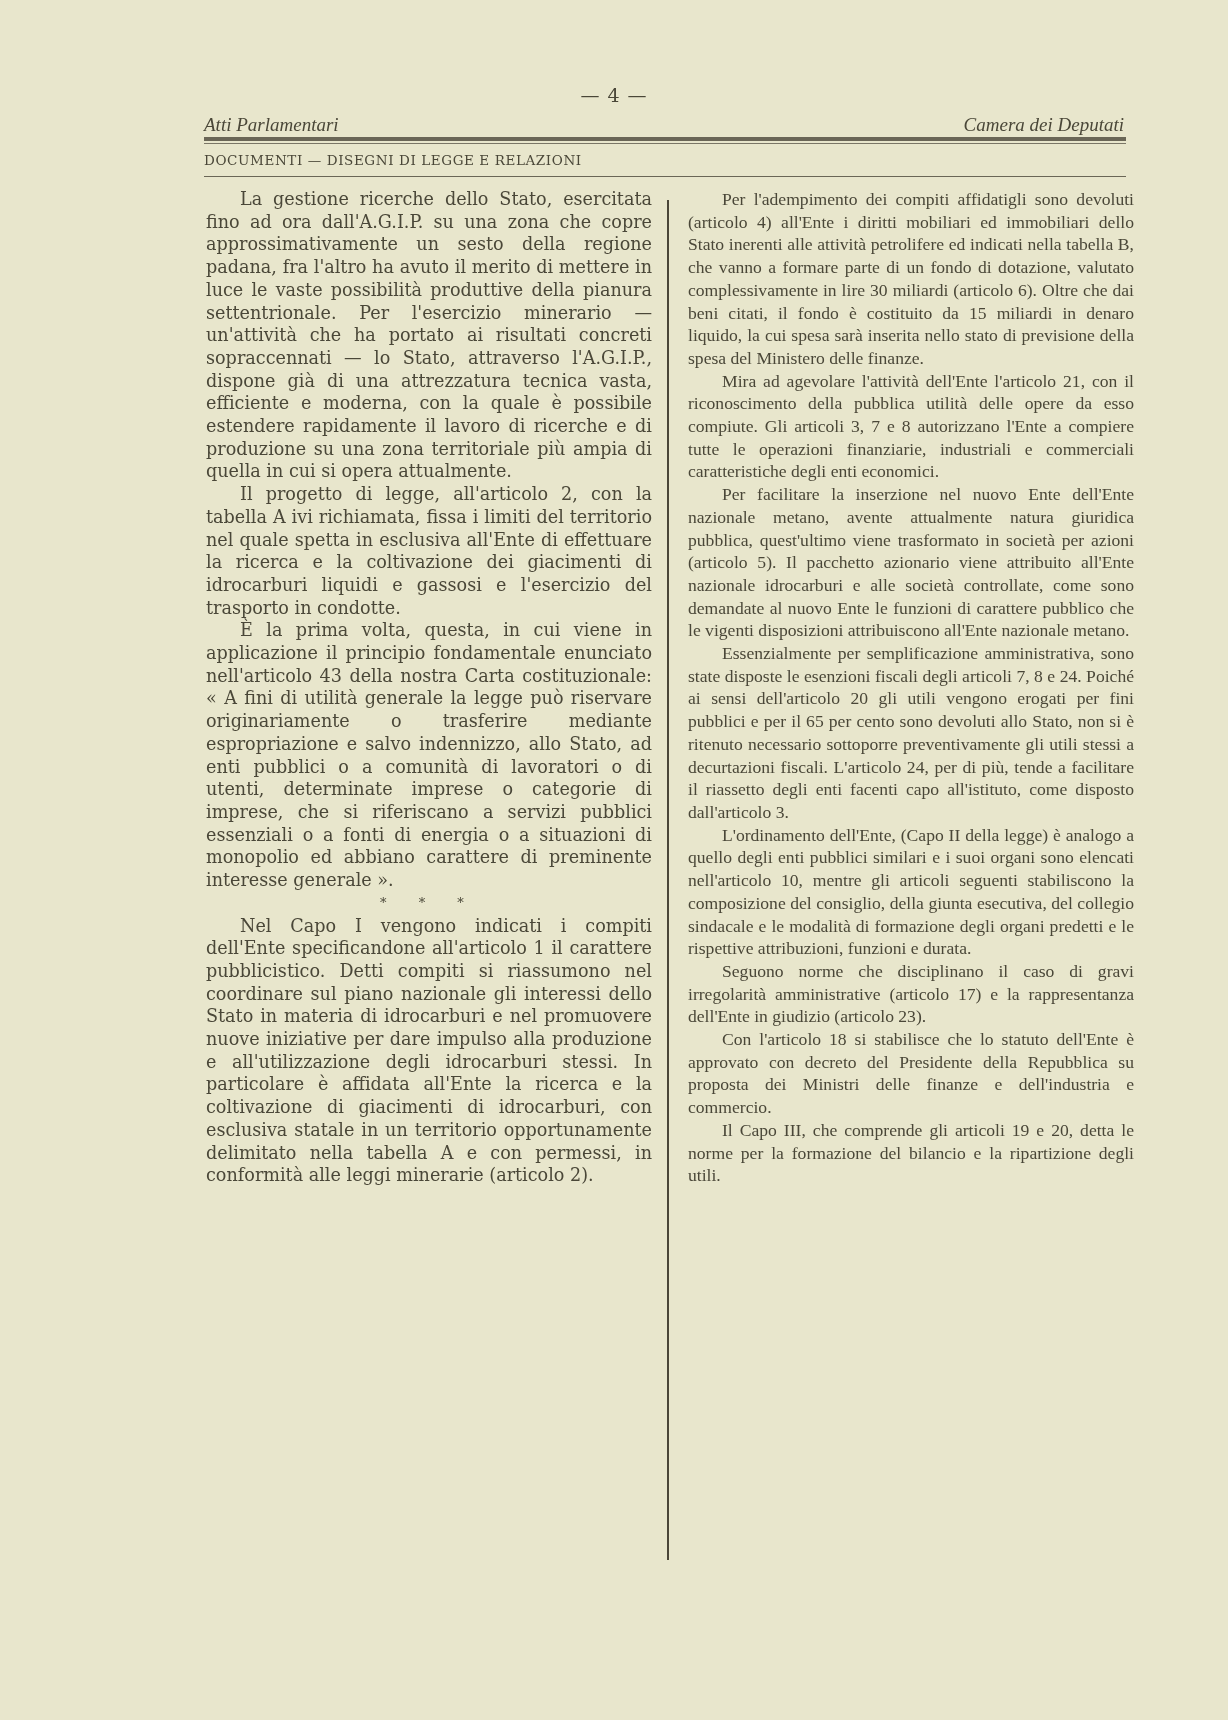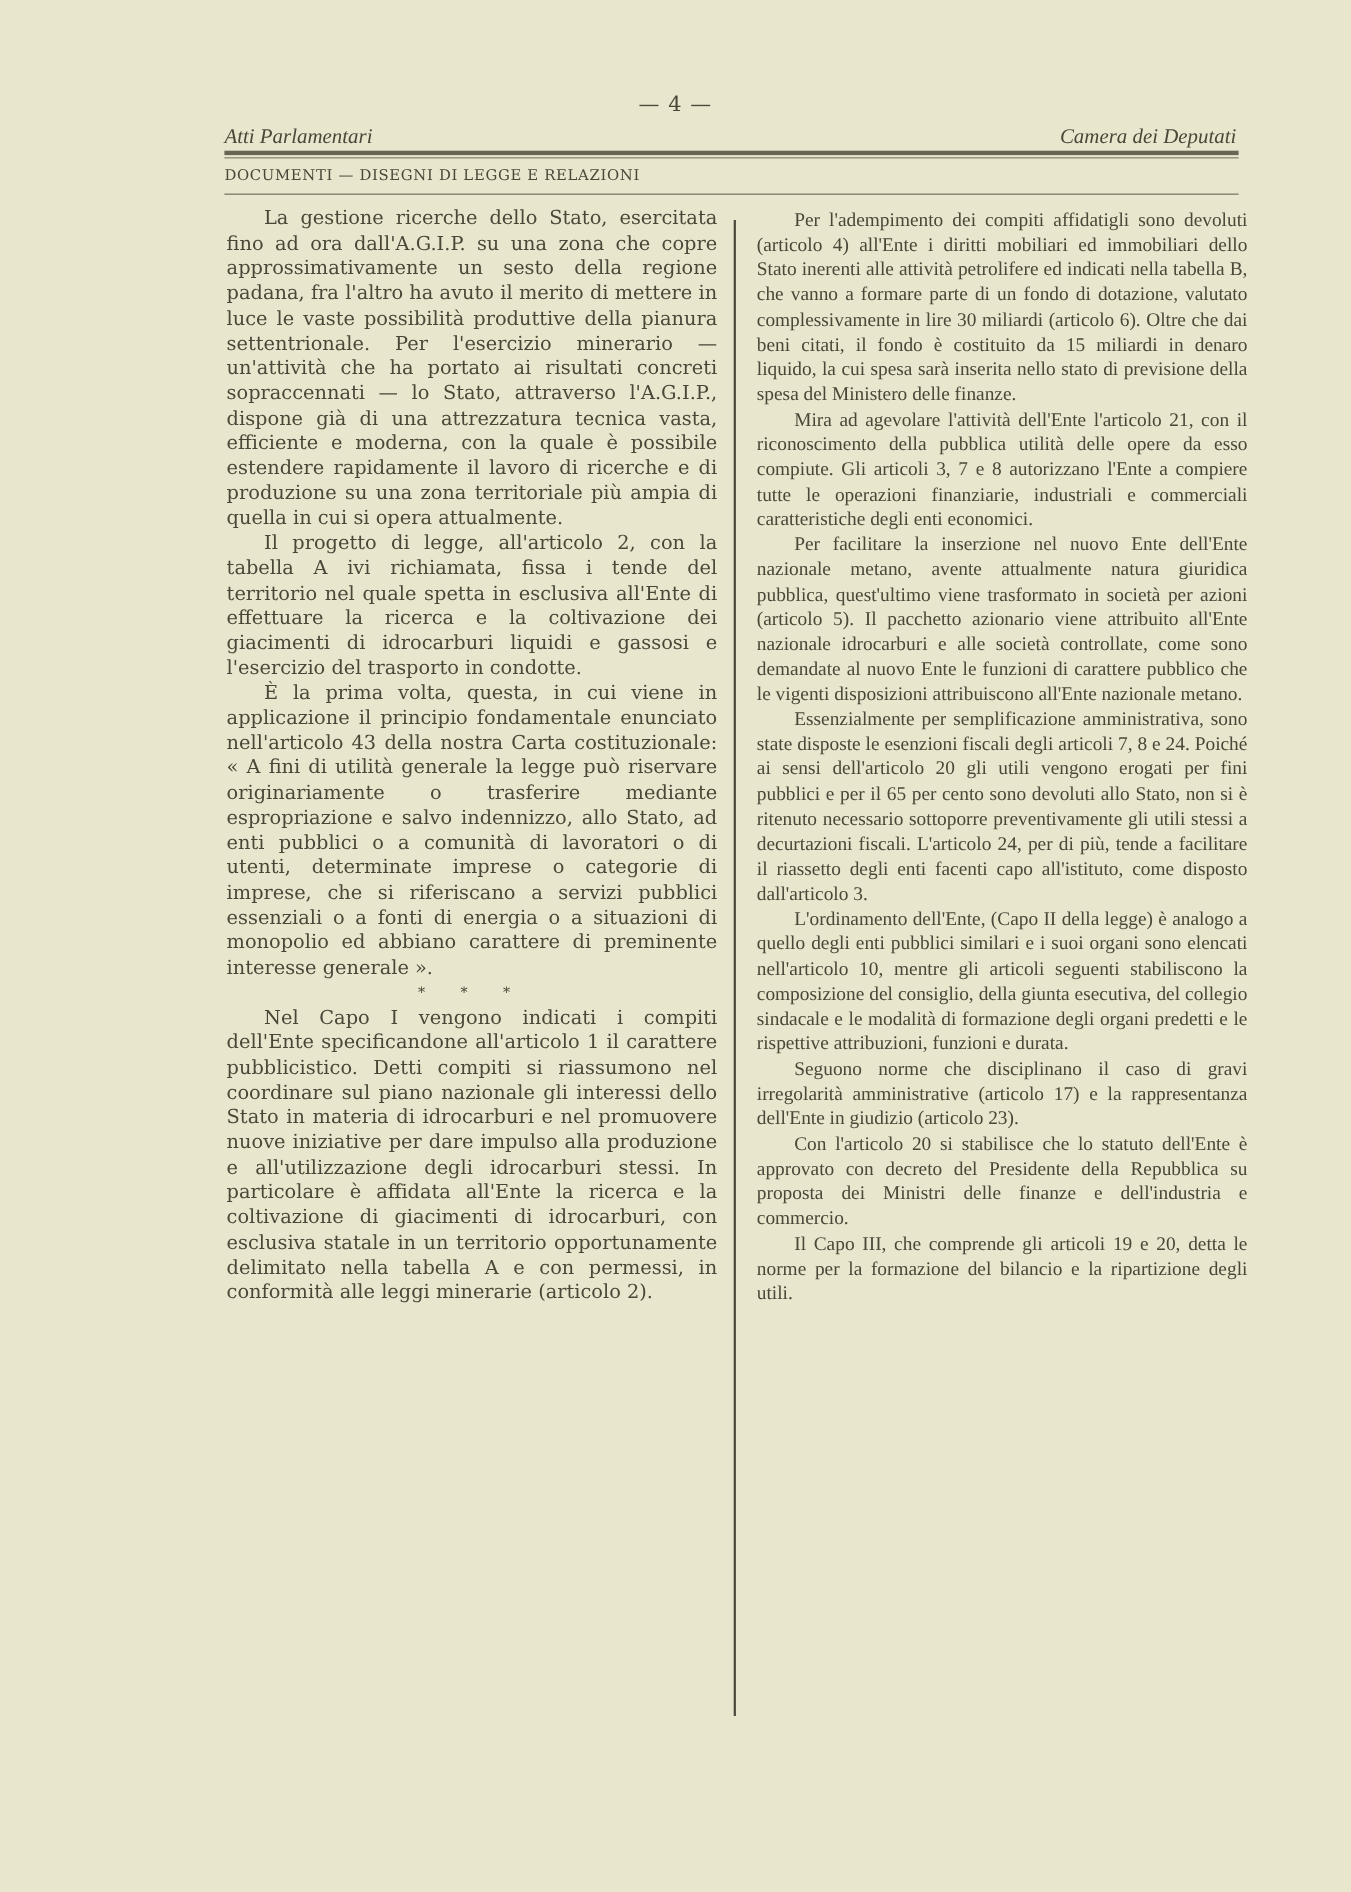--- a/index.html
+++ b/index.html
@@ -71,7 +71,7 @@
 
 <div class="col col-left">
   <p>La gestione ricerche dello Stato, esercitata fino ad ora dall'A.G.I.P. su una zona che copre approssimativamente un sesto della regione padana, fra l'altro ha avuto il merito di mettere in luce le vaste possibilità produttive della pianura settentrionale. Per l'esercizio minerario — un'attività che ha portato ai risultati concreti sopraccennati — lo Stato, attraverso l'A.G.I.P., dispone già di una attrezzatura tecnica vasta, efficiente e moderna, con la quale è possibile estendere rapidamente il lavoro di ricerche e di produzione su una zona territoriale più ampia di quella in cui si opera attualmente.</p>
-  <p>Il progetto di legge, all'articolo 2, con la tabella A ivi richiamata, fissa i tende del territorio nel quale spetta in esclusiva all'Ente di effettuare la ricerca e la coltivazione dei giacimenti di idrocarburi liquidi e gassosi e l'esercizio del trasporto in condotte.</p>
+  <p>Il progetto di legge, all'articolo 2, con la tabella A ivi richiamata, fissa i limiti del territorio nel quale spetta in esclusiva all'Ente di effettuare la ricerca e la coltivazione dei giacimenti di idrocarburi liquidi e gassosi e l'esercizio del trasporto in condotte.</p>
   <p>È la prima volta, questa, in cui viene in applicazione il principio fondamentale enunciato nell'articolo 43 della nostra Carta costituzionale: « A fini di utilità generale la legge può riservare originariamente o trasferire mediante espropriazione e salvo indennizzo, allo Stato, ad enti pubblici o a comunità di lavoratori o di utenti, determinate imprese o categorie di imprese, che si riferiscano a servizi pubblici essenziali o a fonti di energia o a situazioni di monopolio ed abbiano carattere di preminente interesse generale ».</p>
   <p class="stars">* * *</p>
   <p>Nel Capo I vengono indicati i compiti dell'Ente specificandone all'articolo 1 il carattere pubblicistico. Detti compiti si riassumono nel coordinare sul piano nazionale gli interessi dello Stato in materia di idrocarburi e nel promuovere nuove iniziative per dare impulso alla produzione e all'utilizzazione degli idrocarburi stessi. In particolare è affidata all'Ente la ricerca e la coltivazione di giacimenti di idrocarburi, con esclusiva statale in un territorio opportunamente delimitato nella tabella A e con permessi, in conformità alle leggi minerarie (articolo 2).</p>

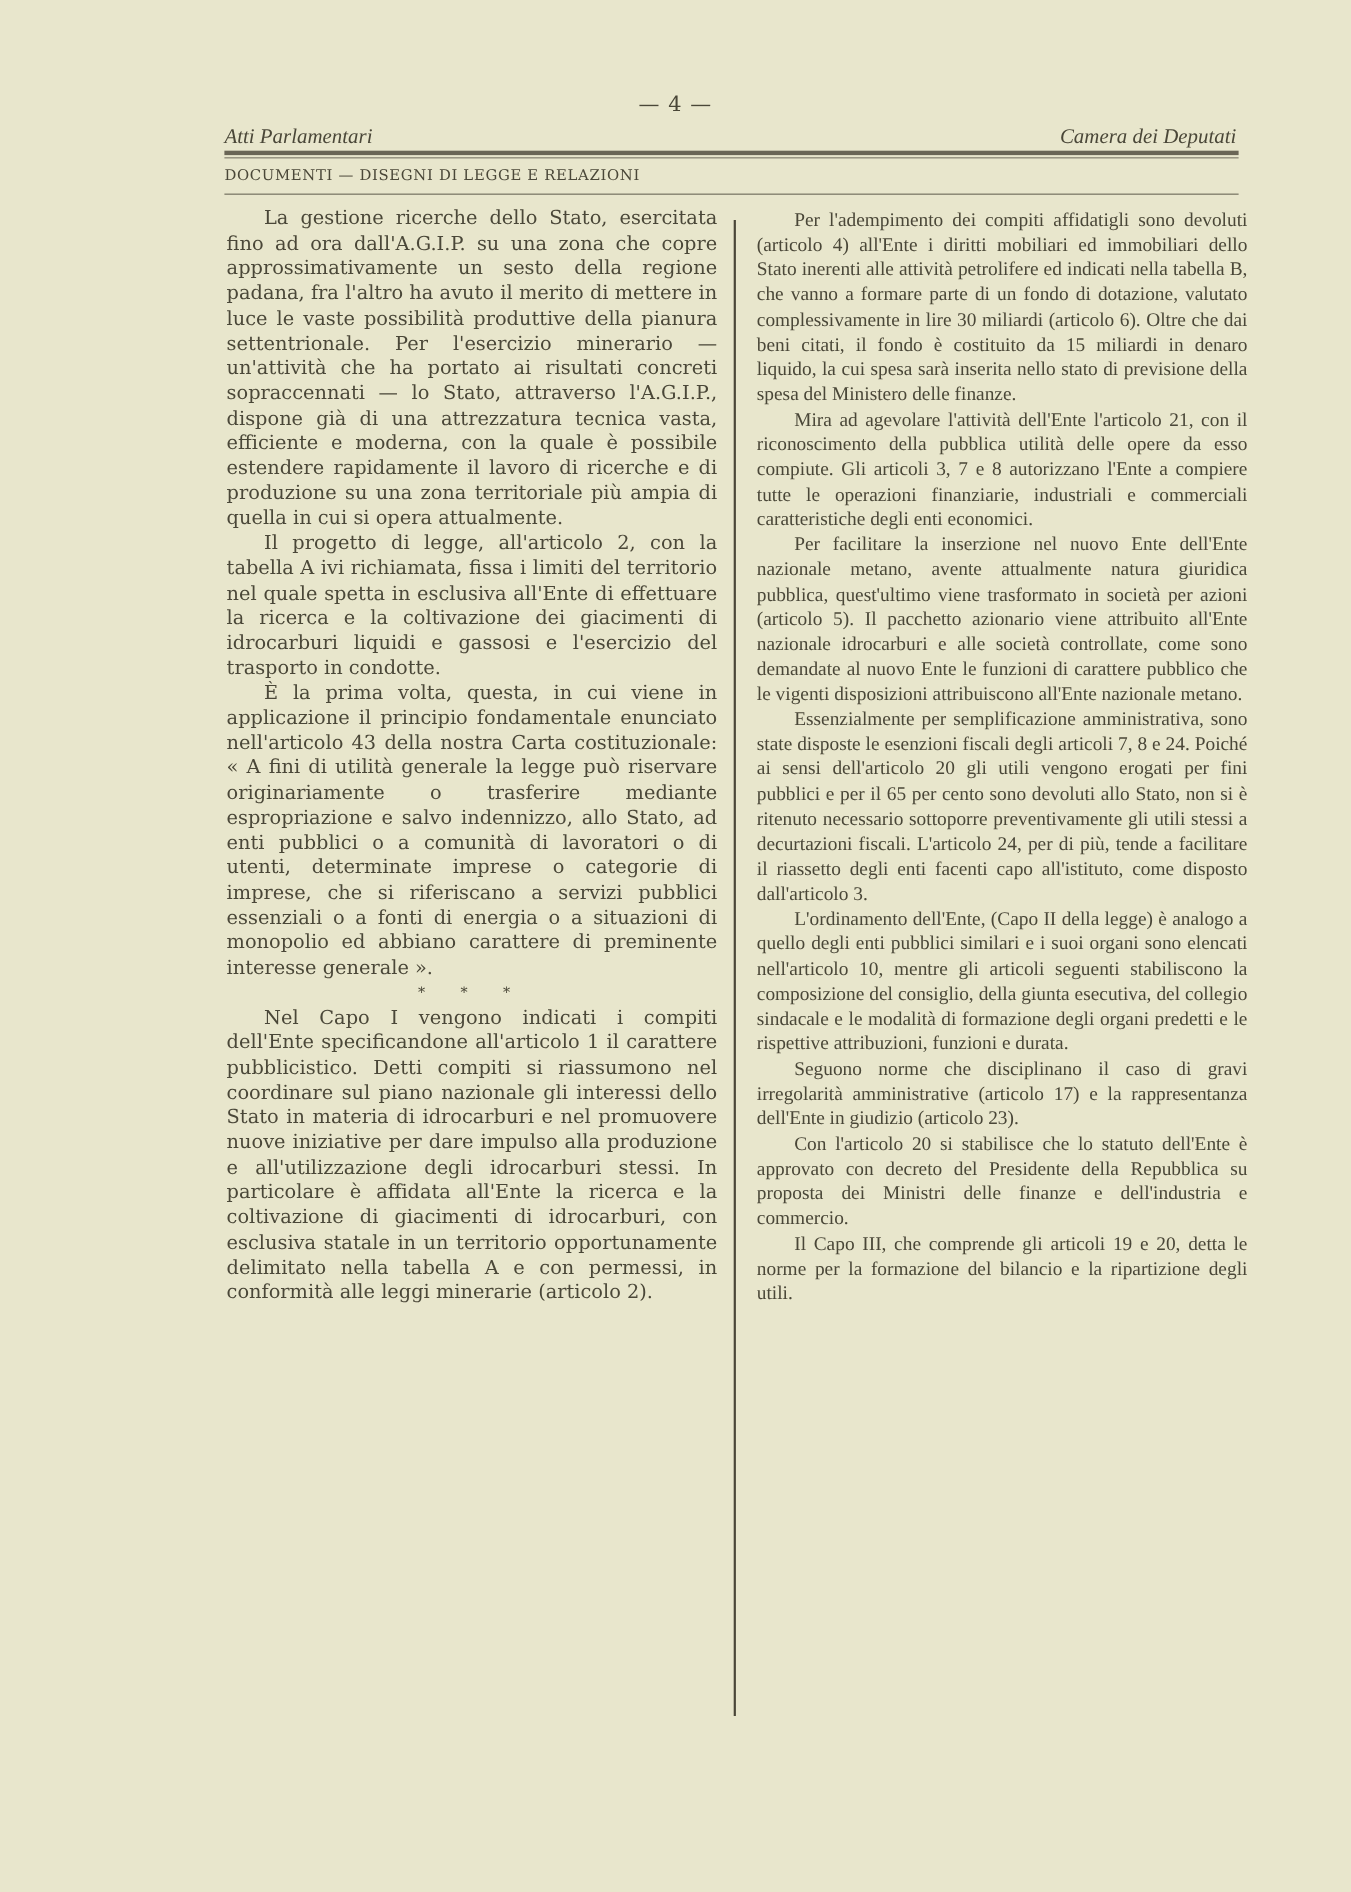--- a/index.html
+++ b/index.html
@@ -84,7 +84,7 @@
   <p>Essenzialmente per semplificazione amministrativa, sono state disposte le esenzioni fiscali degli articoli 7, 8 e 24. Poiché ai sensi dell'articolo 20 gli utili vengono erogati per fini pubblici e per il 65 per cento sono devoluti allo Stato, non si è ritenuto necessario sottoporre preventivamente gli utili stessi a decurtazioni fiscali. L'articolo 24, per di più, tende a facilitare il riassetto degli enti facenti capo all'istituto, come disposto dall'articolo 3.</p>
   <p>L'ordinamento dell'Ente, (Capo II della legge) è analogo a quello degli enti pubblici similari e i suoi organi sono elencati nell'articolo 10, mentre gli articoli seguenti stabiliscono la composizione del consiglio, della giunta esecutiva, del collegio sindacale e le modalità di formazione degli organi predetti e le rispettive attribuzioni, funzioni e durata.</p>
   <p>Seguono norme che disciplinano il caso di gravi irregolarità amministrative (articolo 17) e la rappresentanza dell'Ente in giudizio (articolo 23).</p>
-  <p>Con l'articolo 20 si stabilisce che lo statuto dell'Ente è approvato con decreto del Presidente della Repubblica su proposta dei Ministri delle finanze e dell'industria e commercio.</p>
+  <p>Con l'articolo 18 si stabilisce che lo statuto dell'Ente è approvato con decreto del Presidente della Repubblica su proposta dei Ministri delle finanze e dell'industria e commercio.</p>
   <p>Il Capo III, che comprende gli articoli 19 e 20, detta le norme per la formazione del bilancio e la ripartizione degli utili.</p>
 </div>
 

